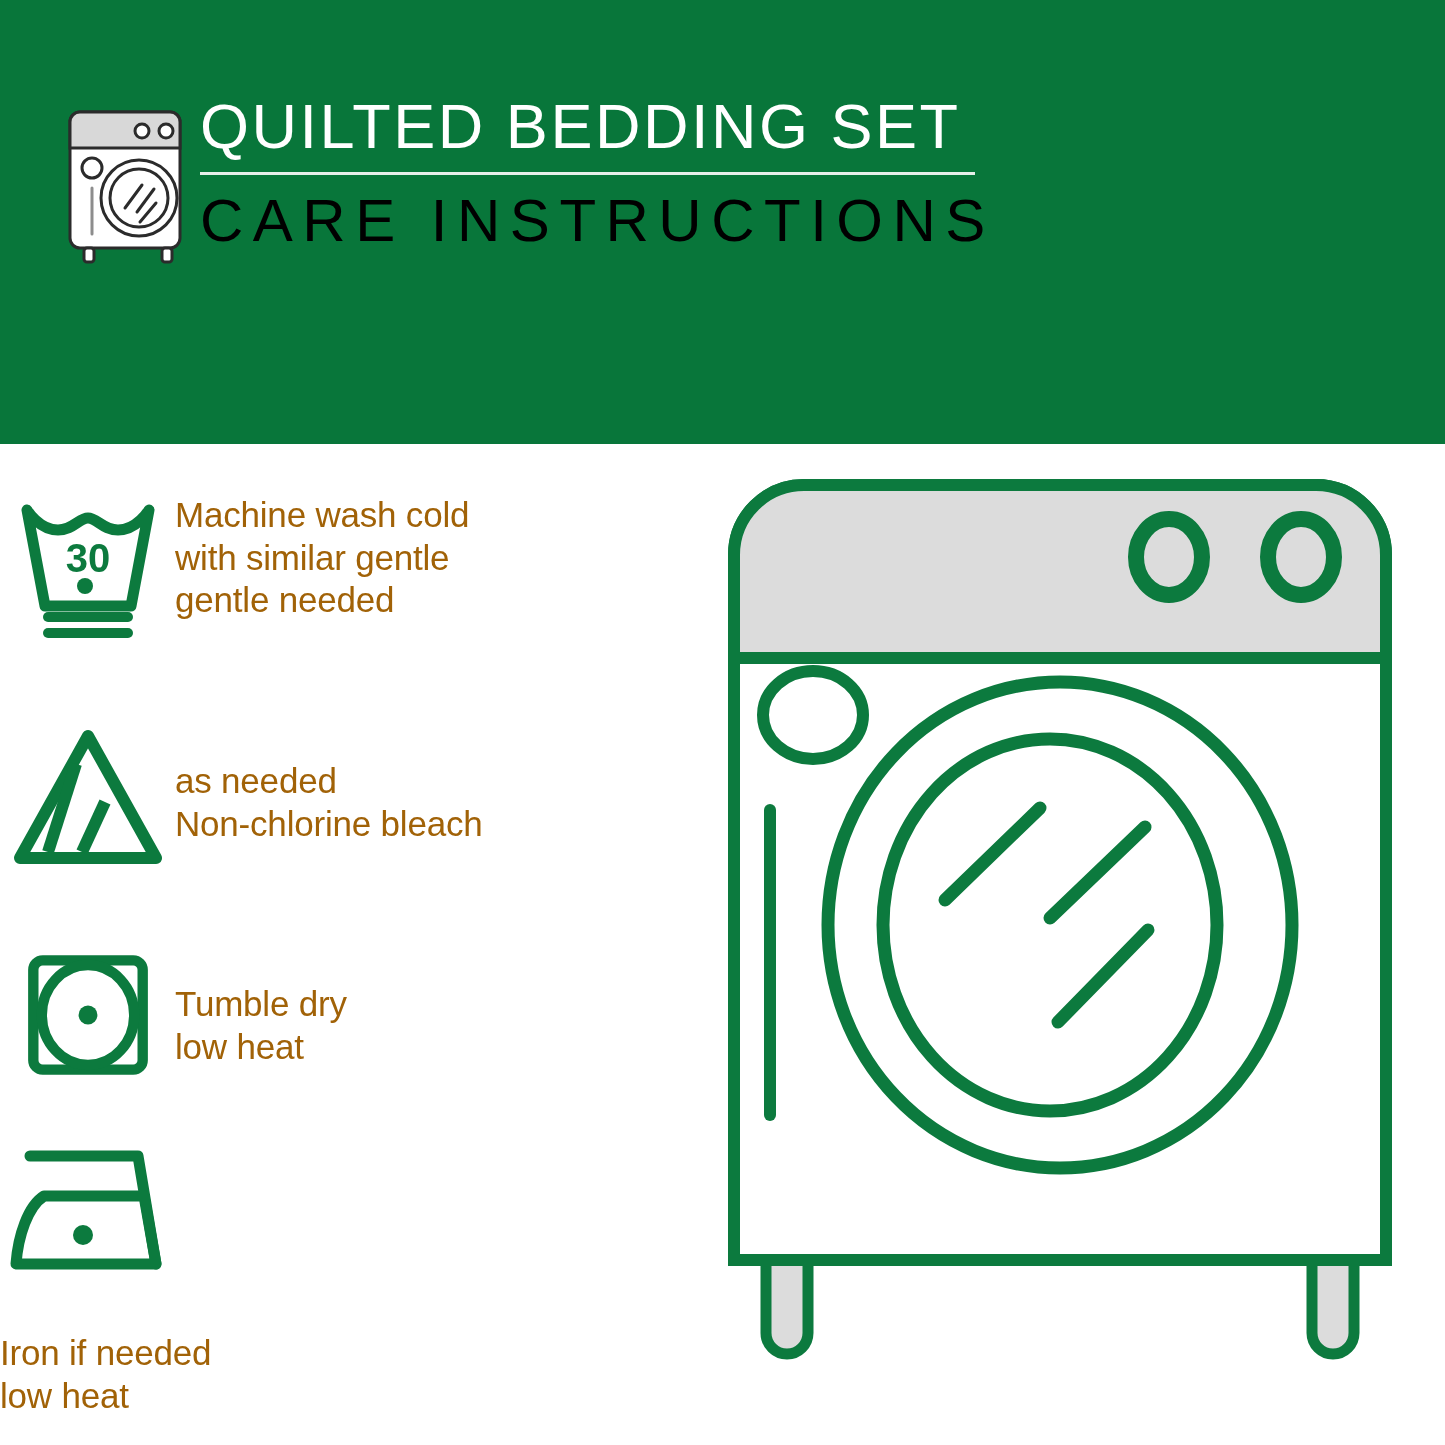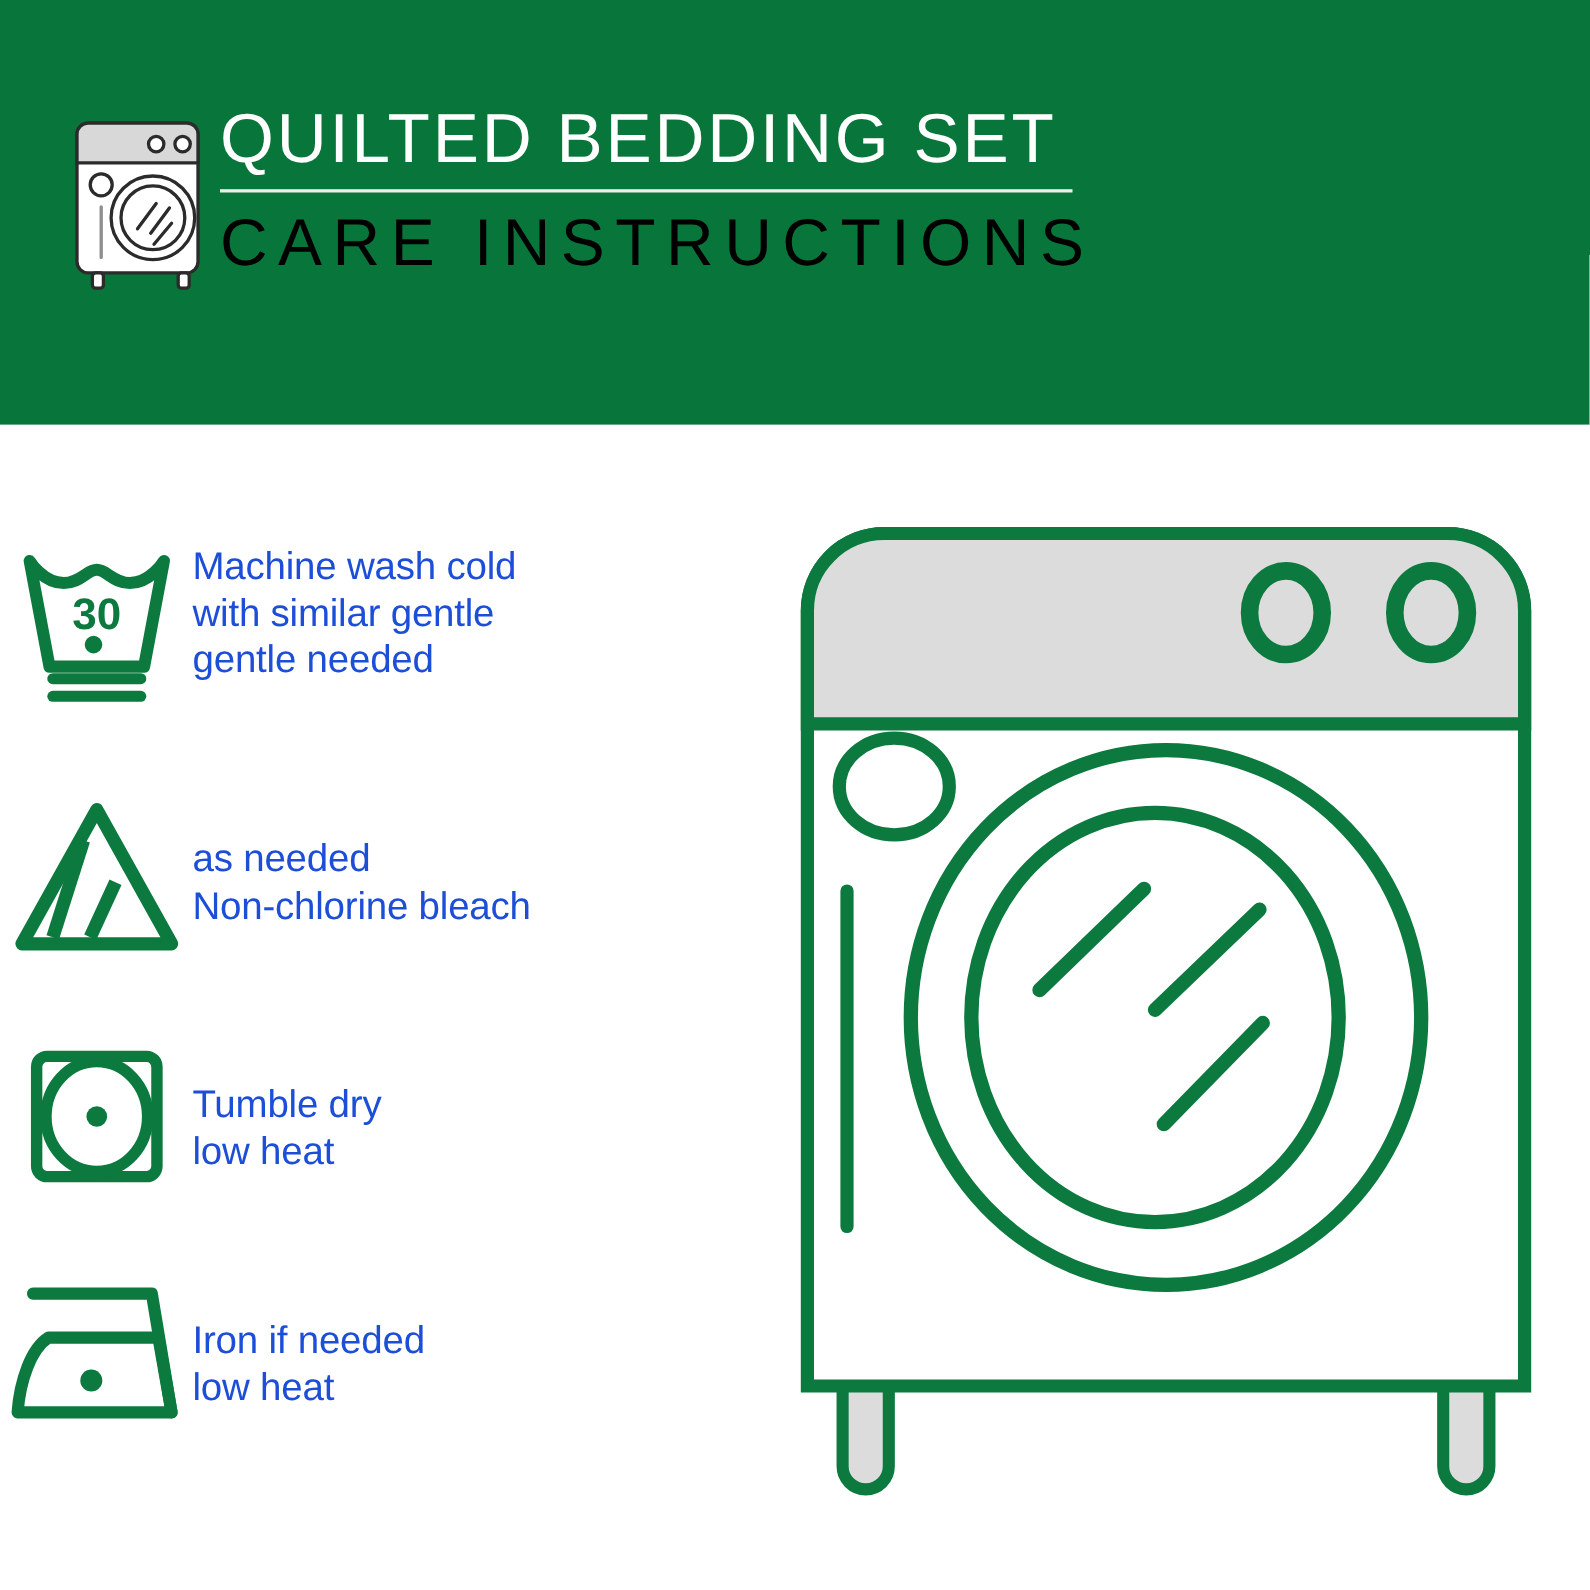--- a/index.html
+++ b/index.html
@@ -15,7 +15,7 @@
   #header-banner{
     position:absolute;
     left:0; top:0;
-    width:1445px; height:386px;
+    width:1445px; height:444px;
     background:#08763a;
   }
   #header-logo-icon{

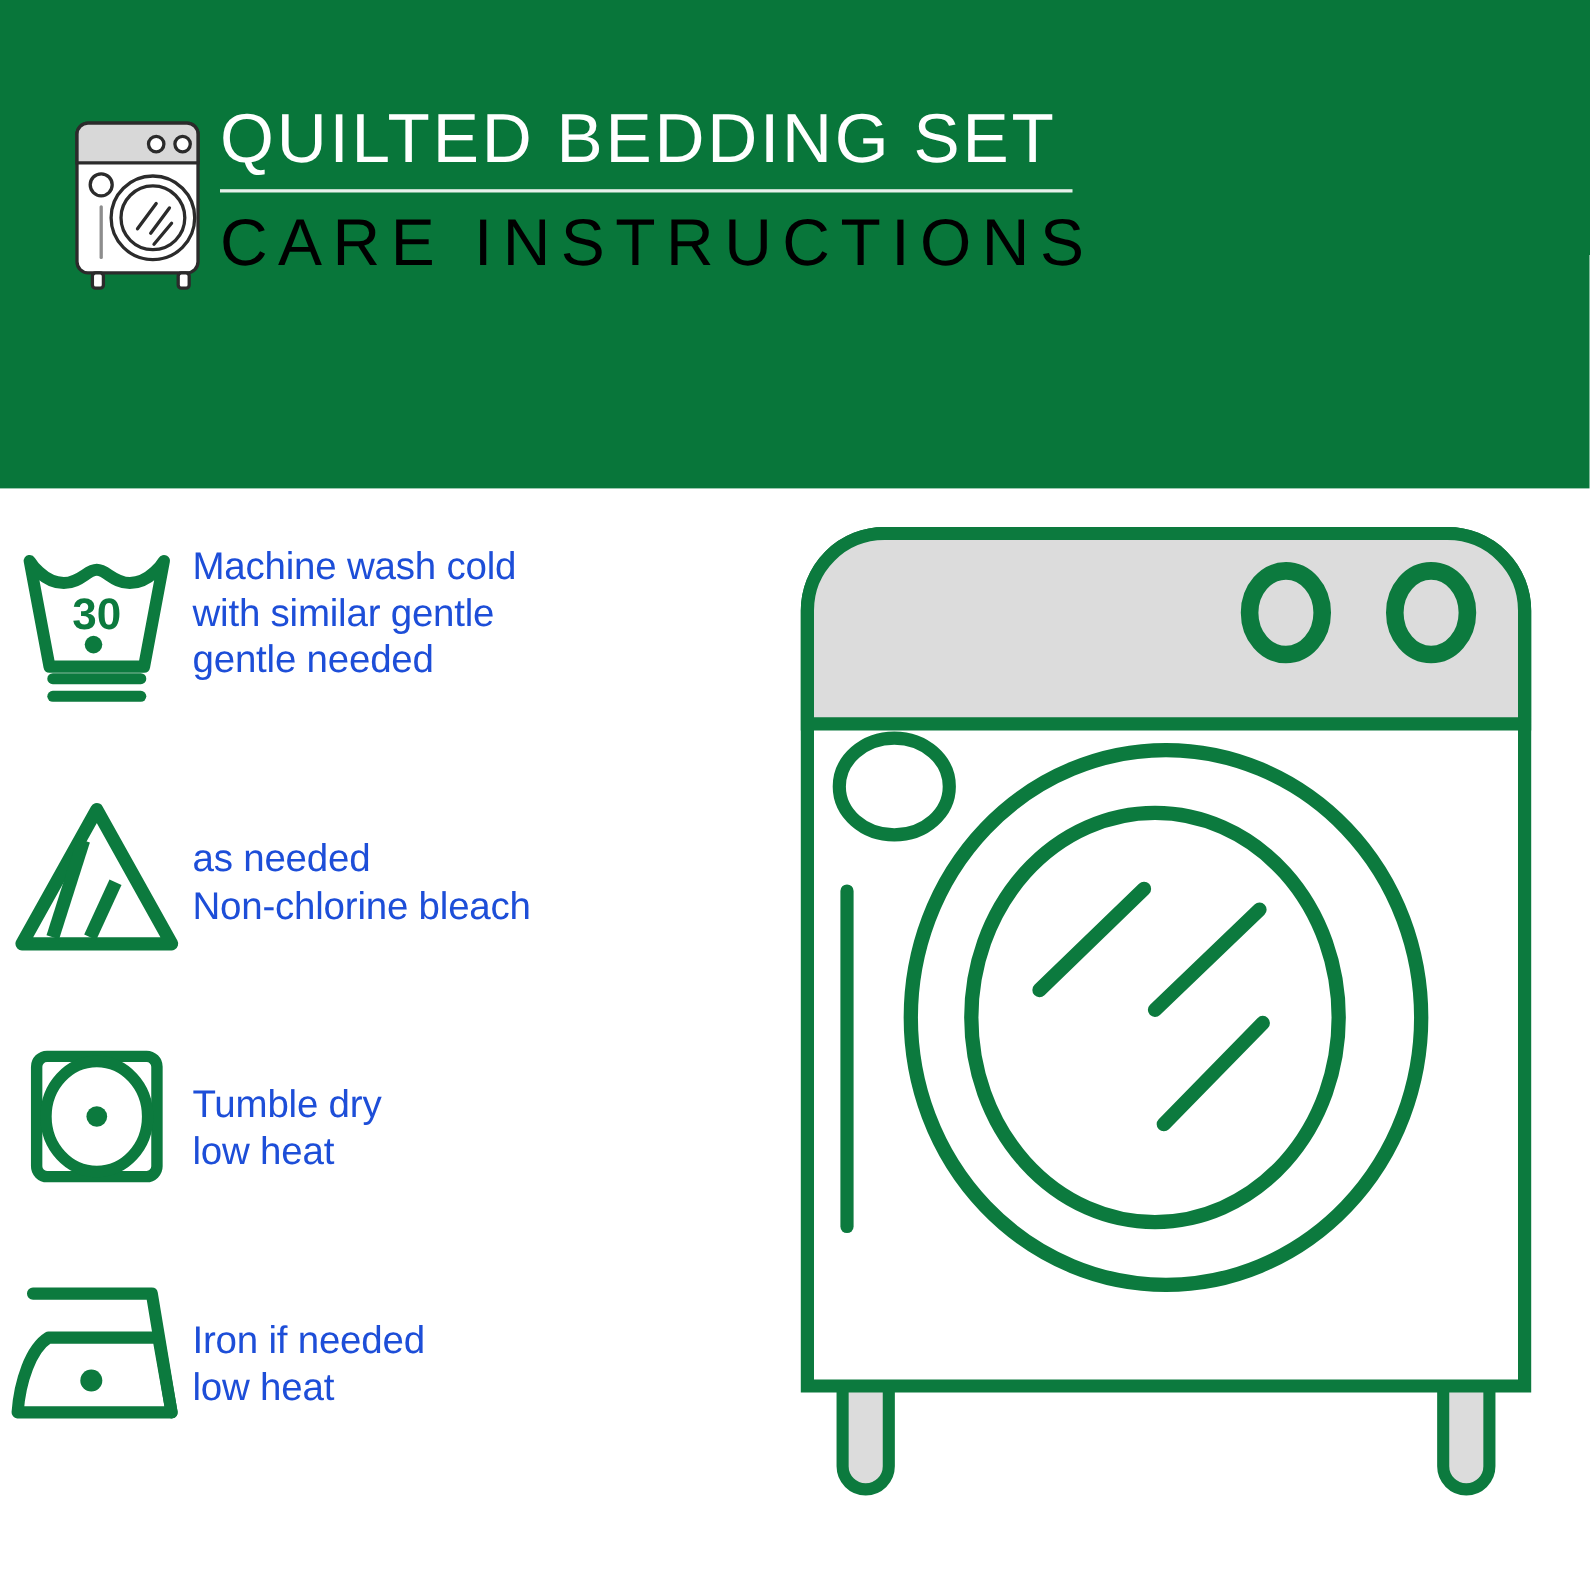--- a/index.html
+++ b/index.html
@@ -76,7 +76,7 @@
     padding-top:4px;
   }
   .care-text{
-    color:#1d4ed8;
+    color:#a16207;
     font-size:35px;
     line-height:1.22;
     letter-spacing:-0.2px;

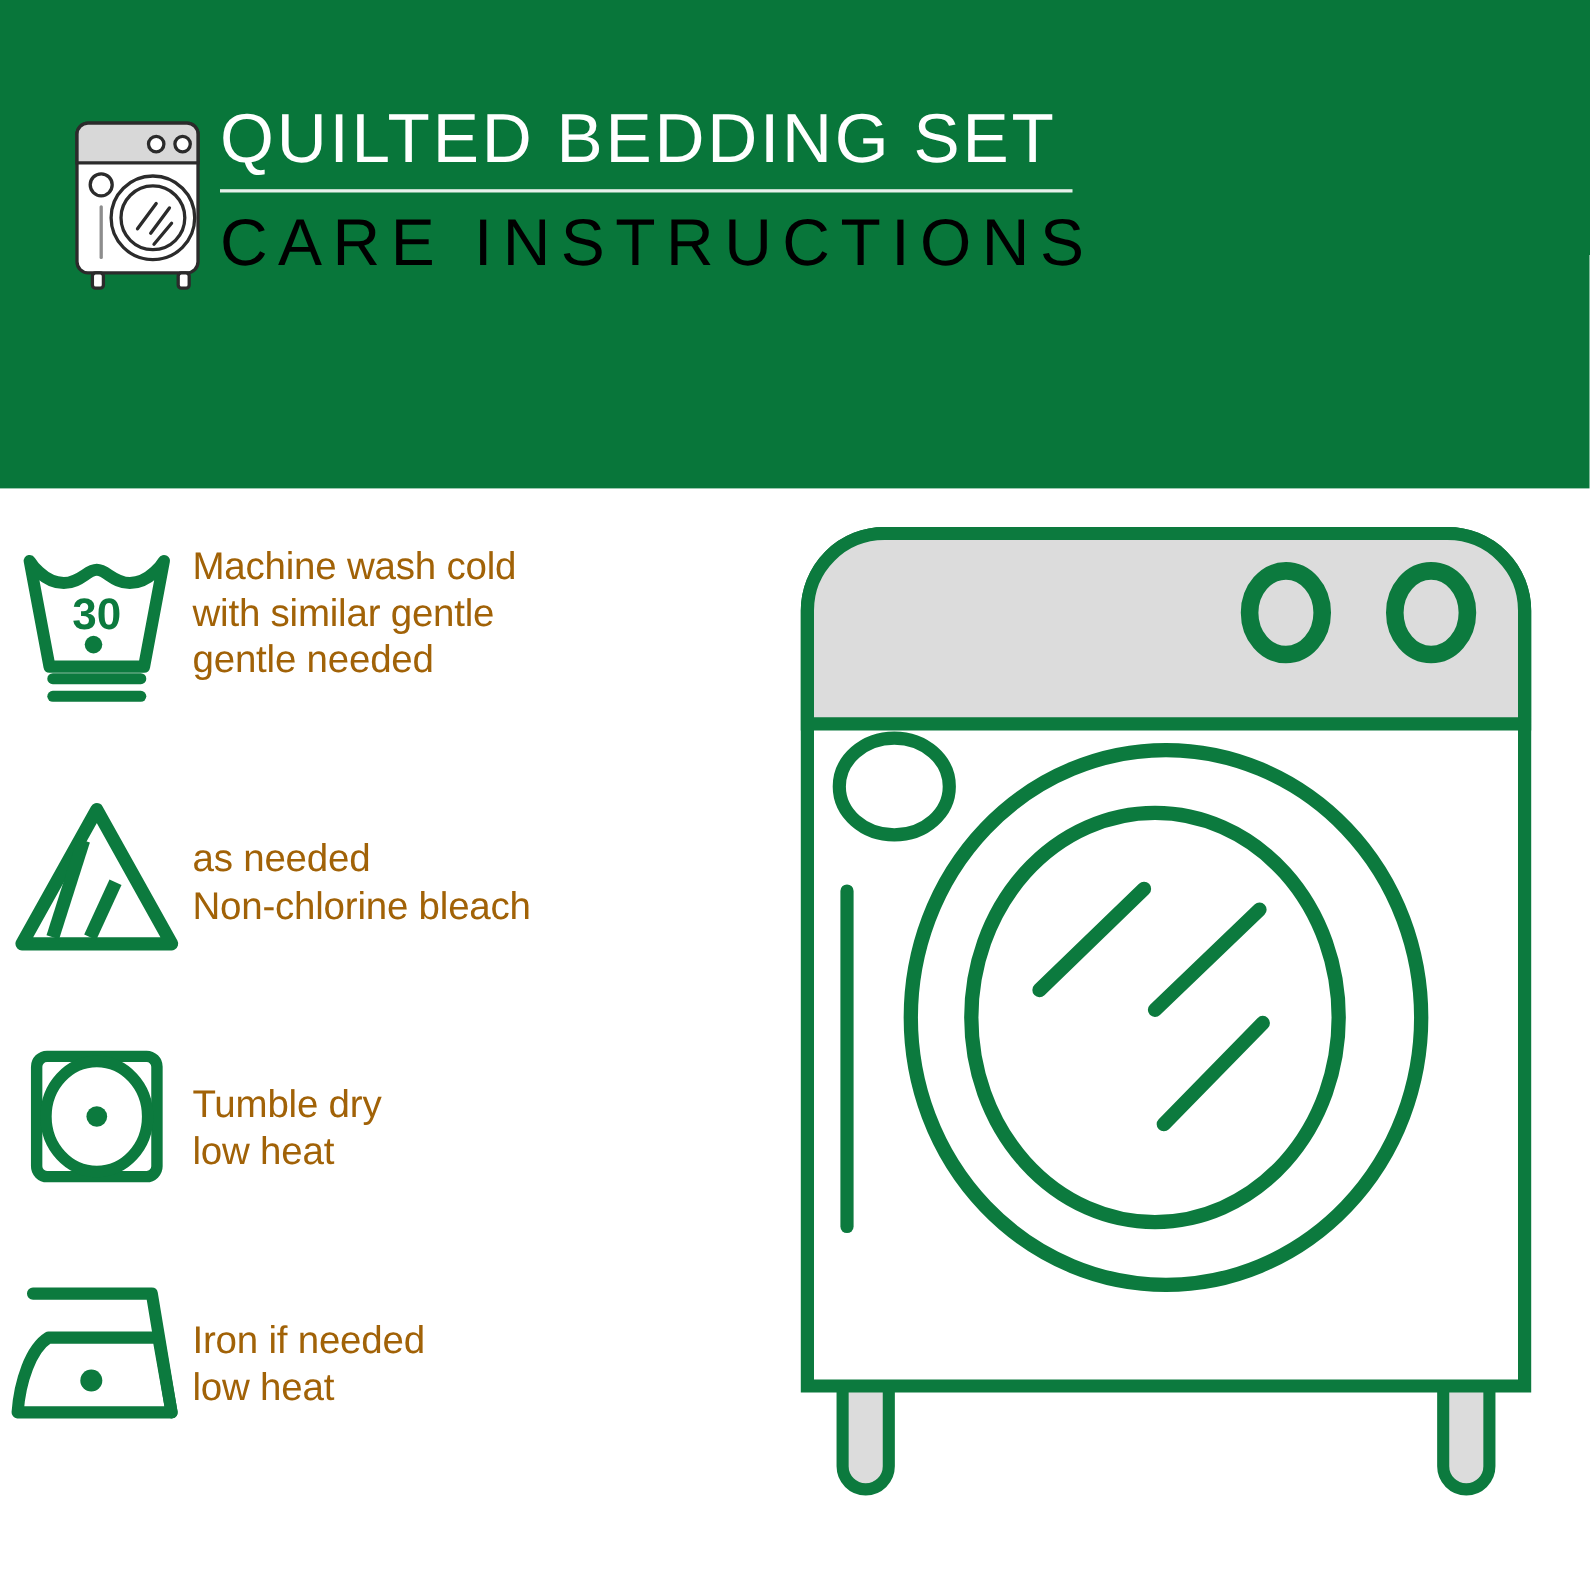--- a/index.html
+++ b/index.html
@@ -89,7 +89,7 @@
   #care-row-0{ top:145px; }
   #care-row-1{ top:375px; }
   #care-row-2{ top:600px; }
-  #care-row-3{ top:815px; }
+  #care-row-3{ top:774px;flex-direction:column; }
 
   #care-row-1 .care-text{ padding-top:40px; }
   #care-row-2 .care-text{ padding-top:38px; }

